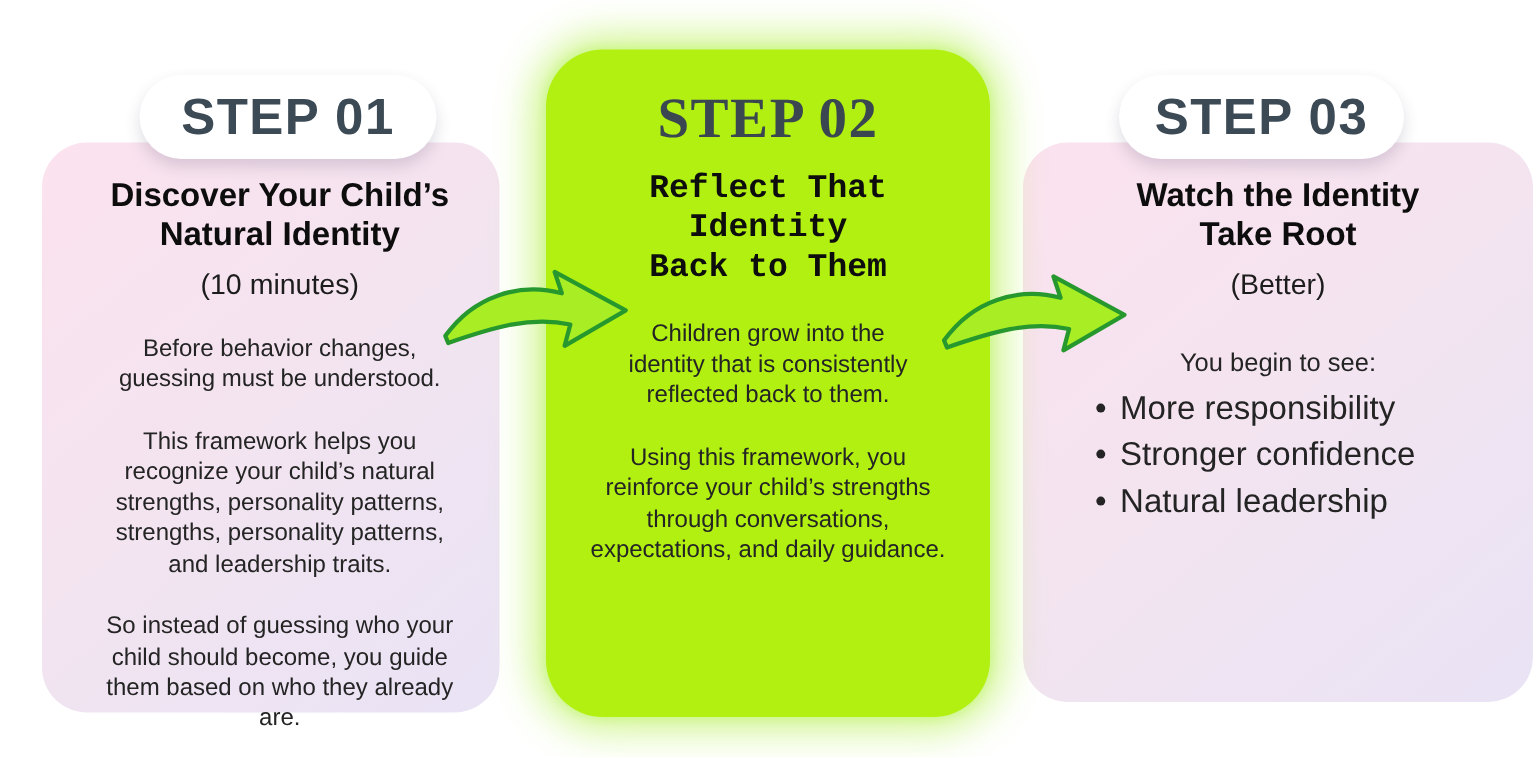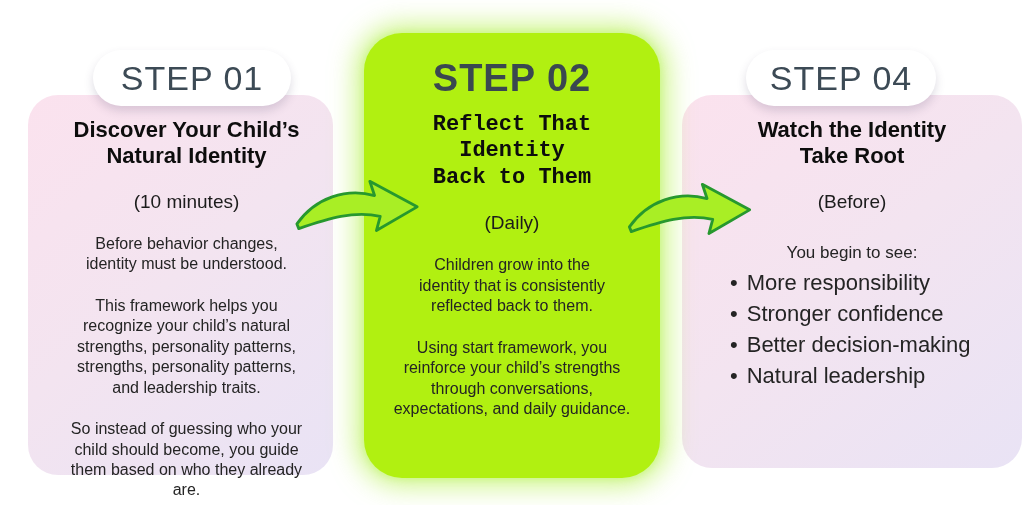--- a/index.html
+++ b/index.html
@@ -43,7 +43,7 @@
     display: flex;
     align-items: center;
     justify-content: center;
-    font-weight: normal;
+    font-weight: bold;
     font-size: 34px;
     letter-spacing: 1px;
     color: #3c4a55;

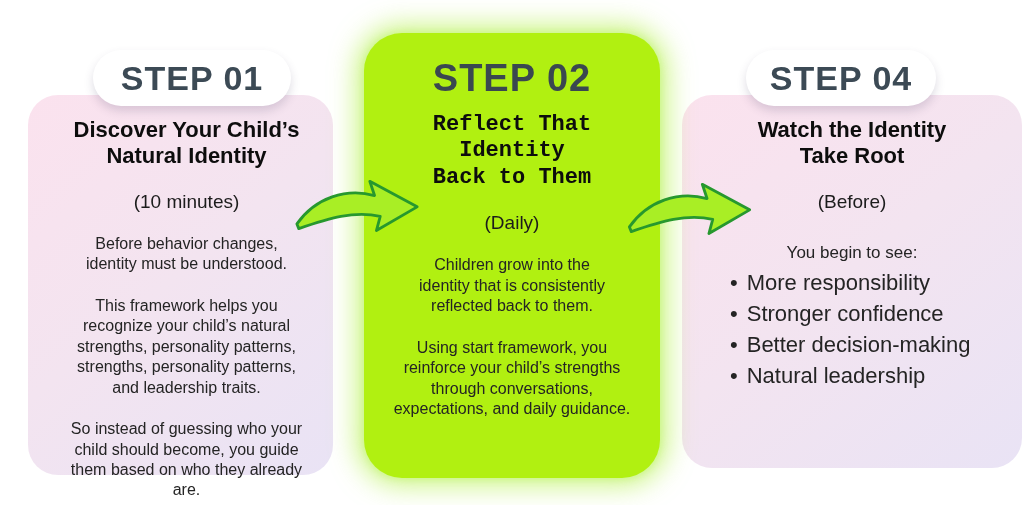--- a/index.html
+++ b/index.html
@@ -58,6 +58,7 @@
     letter-spacing: 1px;
     color: #3a4750;
     margin: 0;
+    font-family: Liberation Serif, serif;
   }
   .card-title {
     font-size: 22px;

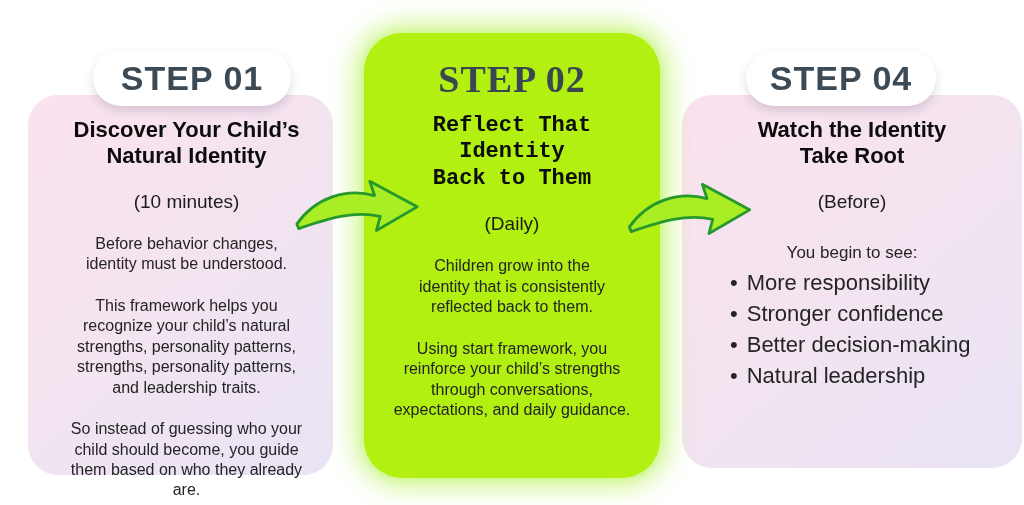--- a/index.html
+++ b/index.html
@@ -118,7 +118,7 @@
   </div>
 
   <div class="badge badge-3">
-    <span>STEP 04</span>
+    <span>STEP 03</span>
   </div>
 
   <div class="card pink card-1">

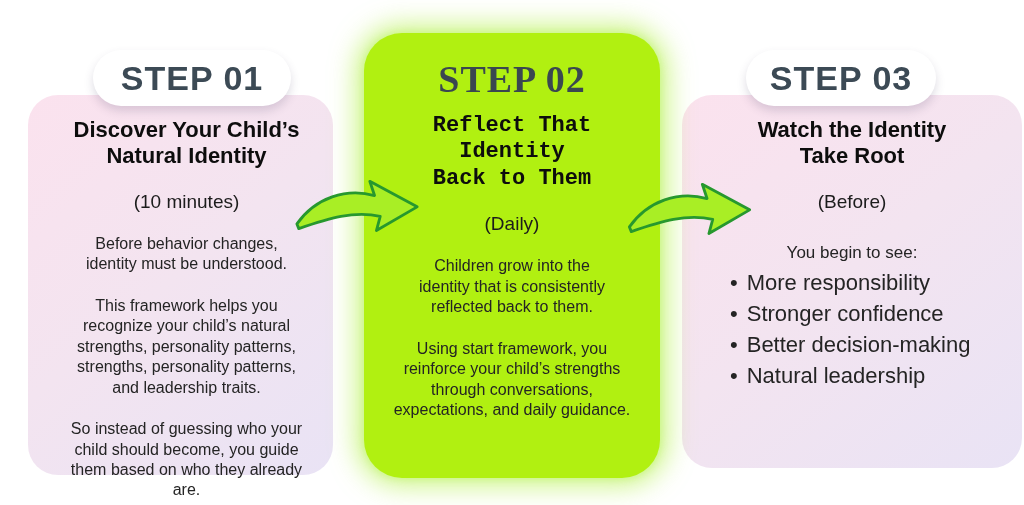--- a/index.html
+++ b/index.html
@@ -72,7 +72,7 @@
   .card-subtitle {
     font-size: 19px;
     color: #1c1c1c;
-    margin-top: 21px;
+    margin-top: 10px;
   }
   .para {
     font-size: 16px;

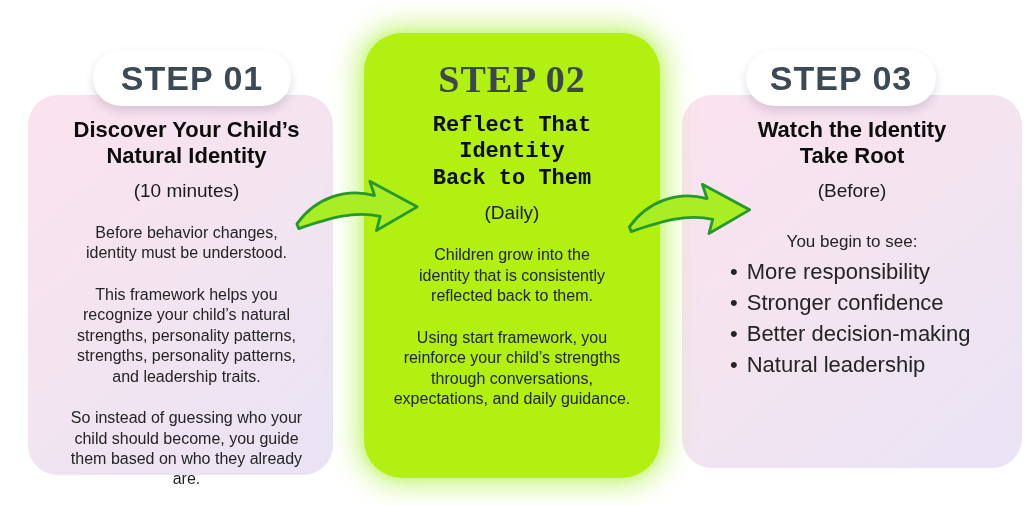--- a/index.html
+++ b/index.html
@@ -155,7 +155,7 @@
   <div class="card pink card-3">
     <h2 class="card-title">Watch the Identity
 Take Root</h2>
-    <div class="card-subtitle">(Before)</div>
+    <div class="card-subtitle">(Better)</div>
     <div class="list-intro">You begin to see:</div>
     <ul class="bullets">
       <li>More responsibility</li>

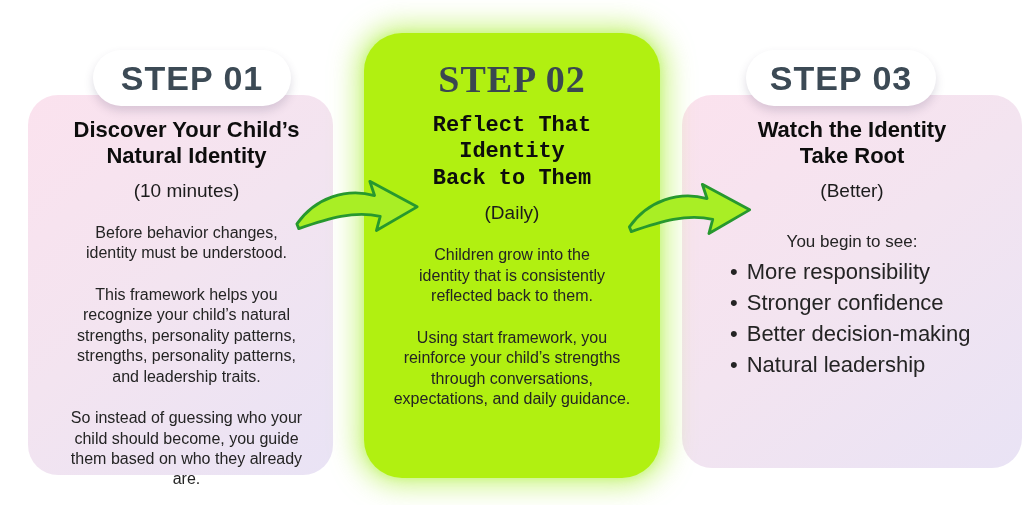--- a/index.html
+++ b/index.html
@@ -142,7 +142,6 @@
     <h1 class="step2-heading">STEP 02</h1>
     <h2 class="card-title">Reflect That Identity
 Back to Them</h2>
-    <div class="card-subtitle">(Daily)</div>
     <p class="para">Children grow into the
 identity that is consistently
 reflected back to them.</p>

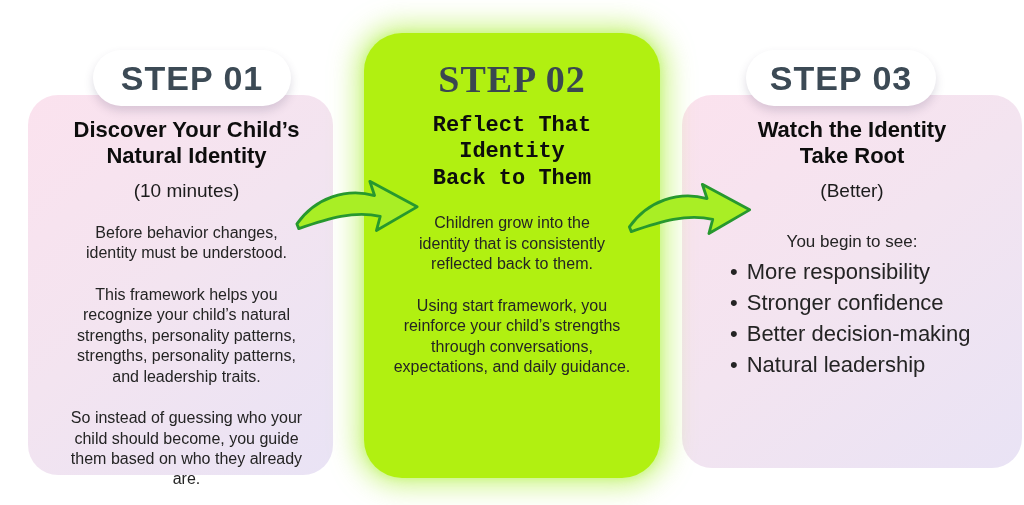--- a/index.html
+++ b/index.html
@@ -126,7 +126,7 @@
 Natural Identity</h2>
     <div class="card-subtitle">(10 minutes)</div>
     <p class="para">Before behavior changes,
-identity must be understood.</p>
+guessing must be understood.</p>
     <p class="para">This framework helps you
 recognize your child’s natural
 strengths, personality patterns,

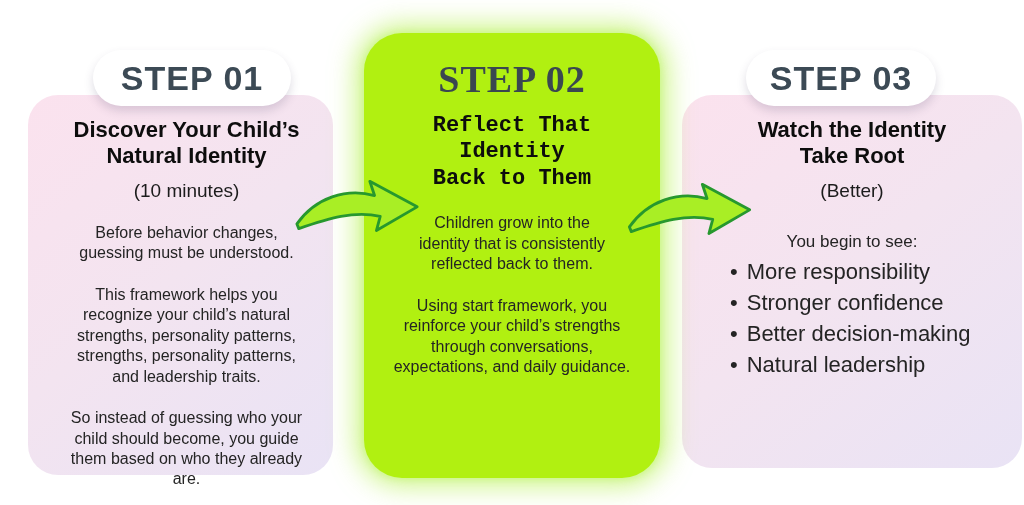--- a/index.html
+++ b/index.html
@@ -145,7 +145,7 @@
     <p class="para">Children grow into the
 identity that is consistently
 reflected back to them.</p>
-    <p class="para">Using start framework, you
+    <p class="para">Using this framework, you
 reinforce your child’s strengths
 through conversations,
 expectations, and daily guidance.</p>

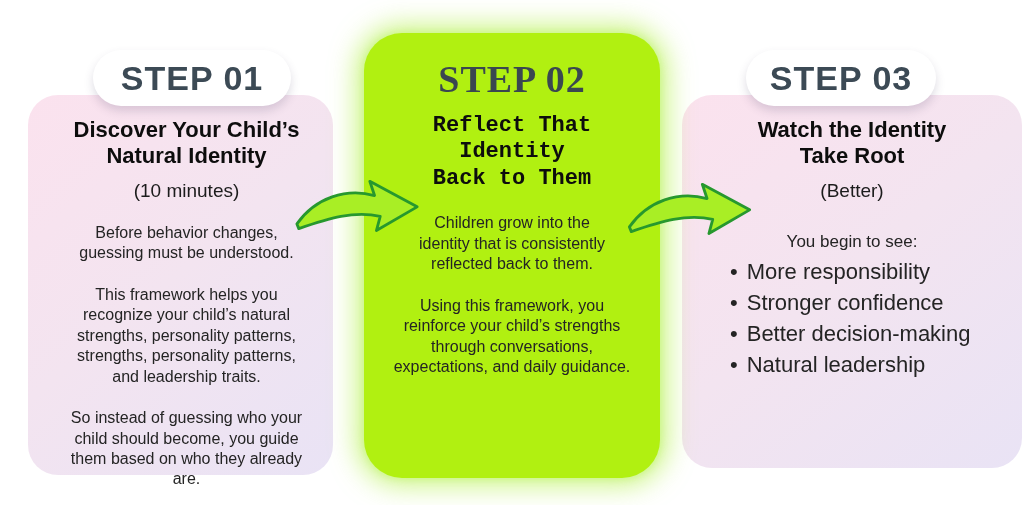--- a/index.html
+++ b/index.html
@@ -159,7 +159,6 @@
     <ul class="bullets">
       <li>More responsibility</li>
       <li>Stronger confidence</li>
-      <li>Better decision-making</li>
       <li>Natural leadership</li>
     </ul>
   </div>

